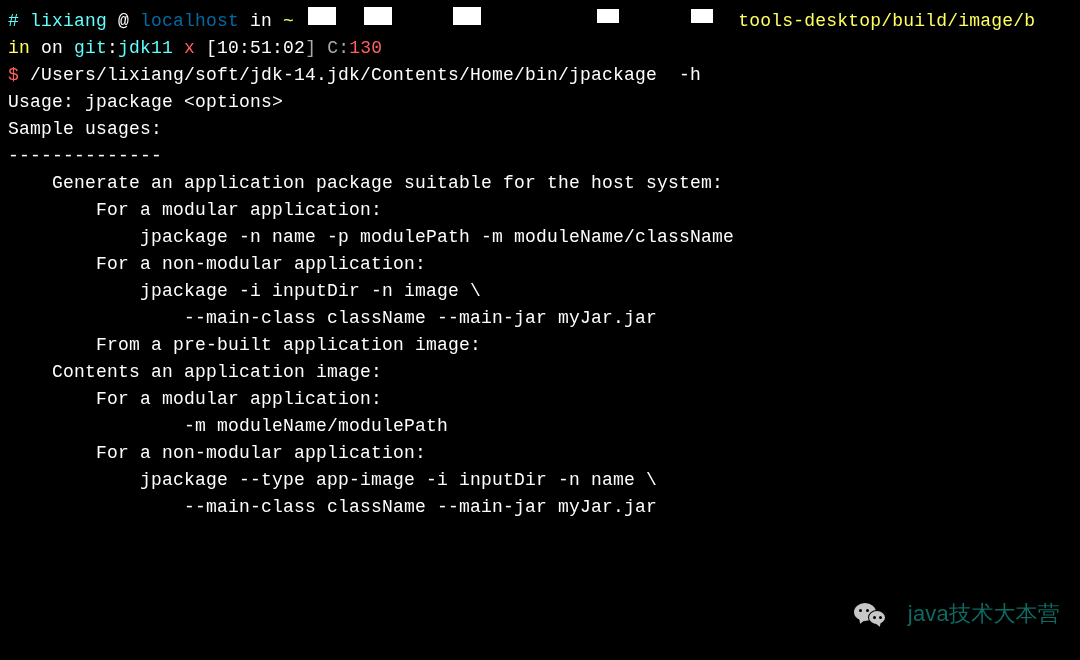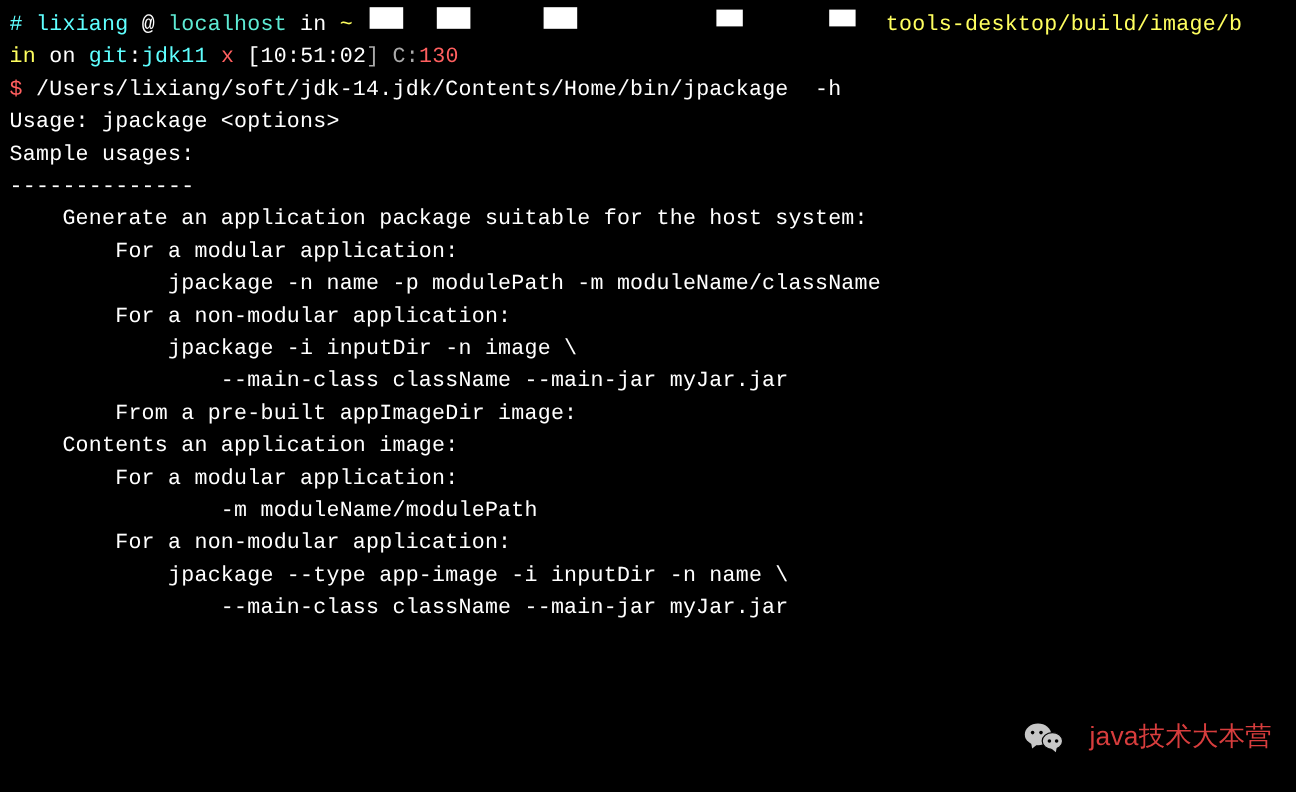--- a/index.html
+++ b/index.html
@@ -33,7 +33,7 @@
       color: #ffff5f;
     }
     .green {
-      color: #5eead4;
+      color: #0369a1;
     }
     .red {
       color: #ff5f5f;

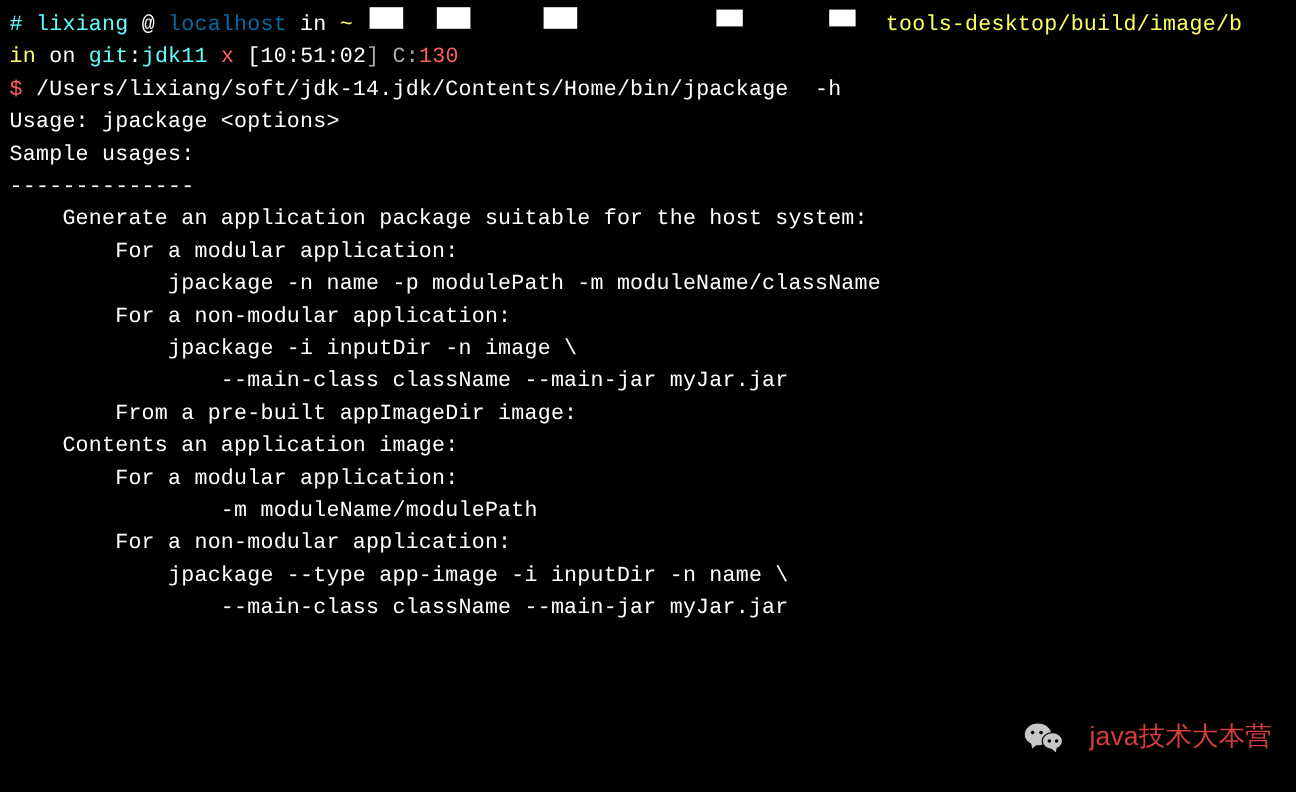--- a/index.html
+++ b/index.html
@@ -151,7 +151,7 @@
   <div class="line">        For a non-modular application:</div>
   <div class="line">            jpackage -i inputDir -n image \</div>
   <div class="line">                --main-class className --main-jar myJar.jar</div>
-  <div class="line">        From a pre-built appImageDir image:</div>
+  <div class="line">        From a pre-built application image:</div>
   <div class="line">    Contents an application image:</div>
   <div class="line">        For a modular application:</div>
   <div class="line">                -m moduleName/modulePath</div>

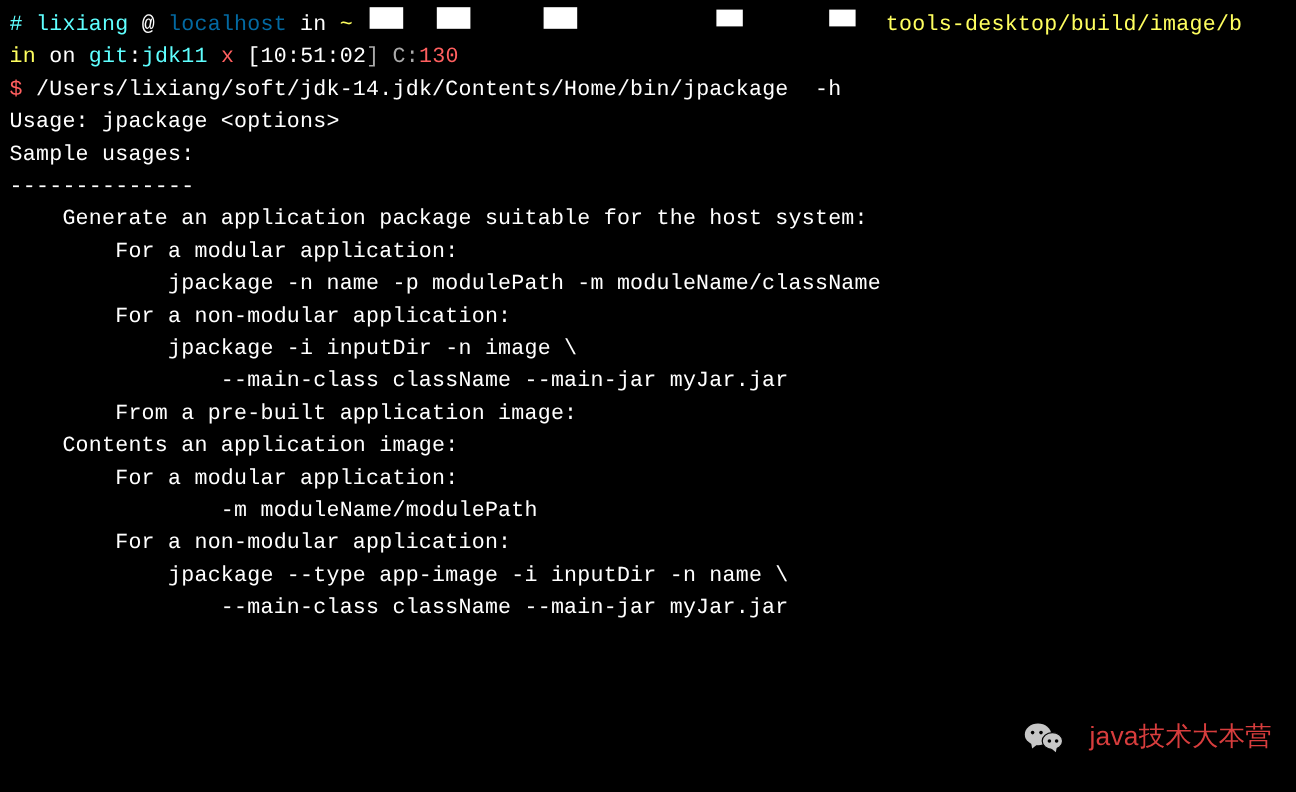--- a/index.html
+++ b/index.html
@@ -62,7 +62,7 @@
       position: absolute;
       bottom: 30px;
       right: 20px;
-      color: #ef4444;
+      color: #0f766e;
       font-family: "PingFang SC", "Microsoft YaHei", sans-serif;
       font-size: 22px;
       display: flex;

